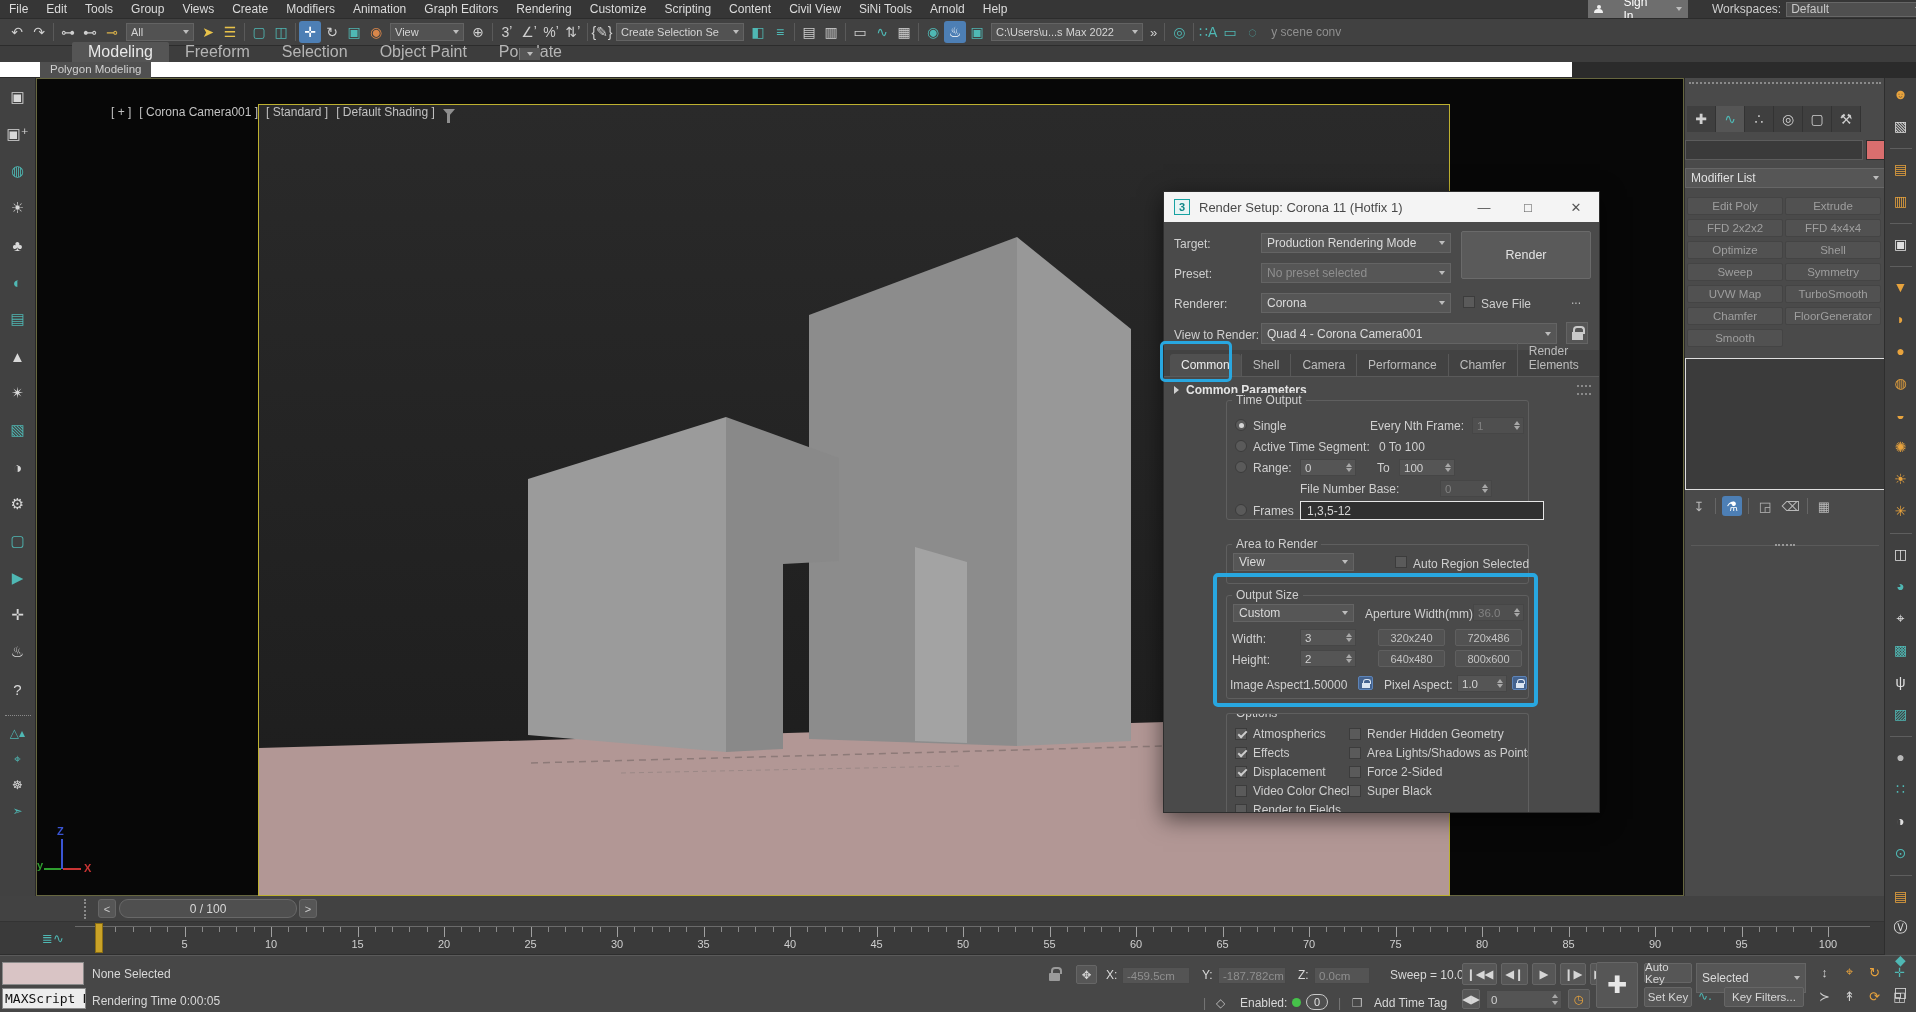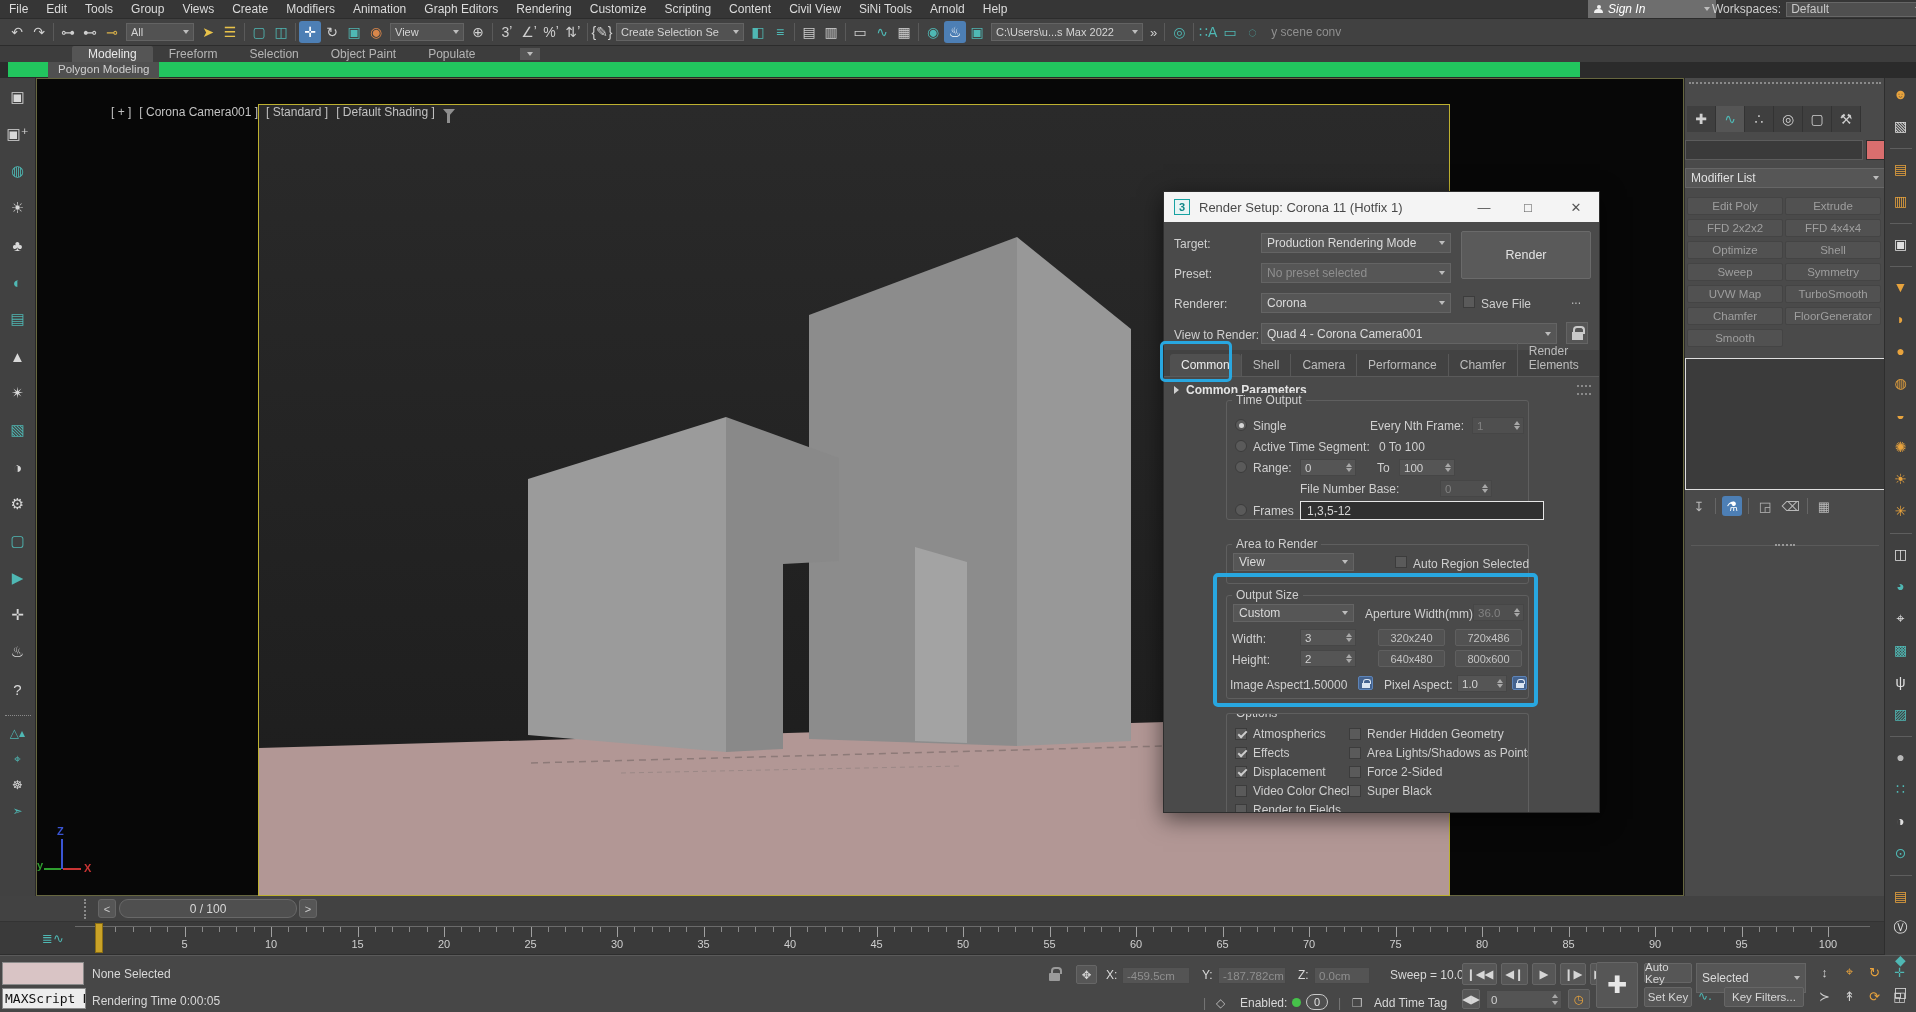--- a/index.html
+++ b/index.html
@@ -9,7 +9,7 @@
   
   #menubar{left:0;top:0;width:1916px;height:18px;background:#363636;display:flex;align-items:center;z-index:5;}
   #menubar .mitem{padding:2px 9px;color:#dcdcdc;font-size:12px;cursor:default;}
-  #signin{position:absolute;left:1588px;top:0;width:128px;height:18px;background:#6e6e6e;display:flex;align-items:center;gap:5px;padding:0 6px;color:#fff;font-style:italic;}
+  #signin{position:absolute;left:1588px;top:0;width:100px;height:18px;background:#6e6e6e;display:flex;align-items:center;gap:22px;padding:0 6px;color:#fff;}
   #signin .car{margin-left:auto;}
   .person{width:9px;height:9px;position:relative;display:inline-block;}
   .person::before{content:"";position:absolute;left:2.5px;top:0;width:4px;height:4px;border-radius:50%;background:#f0f0f0;}

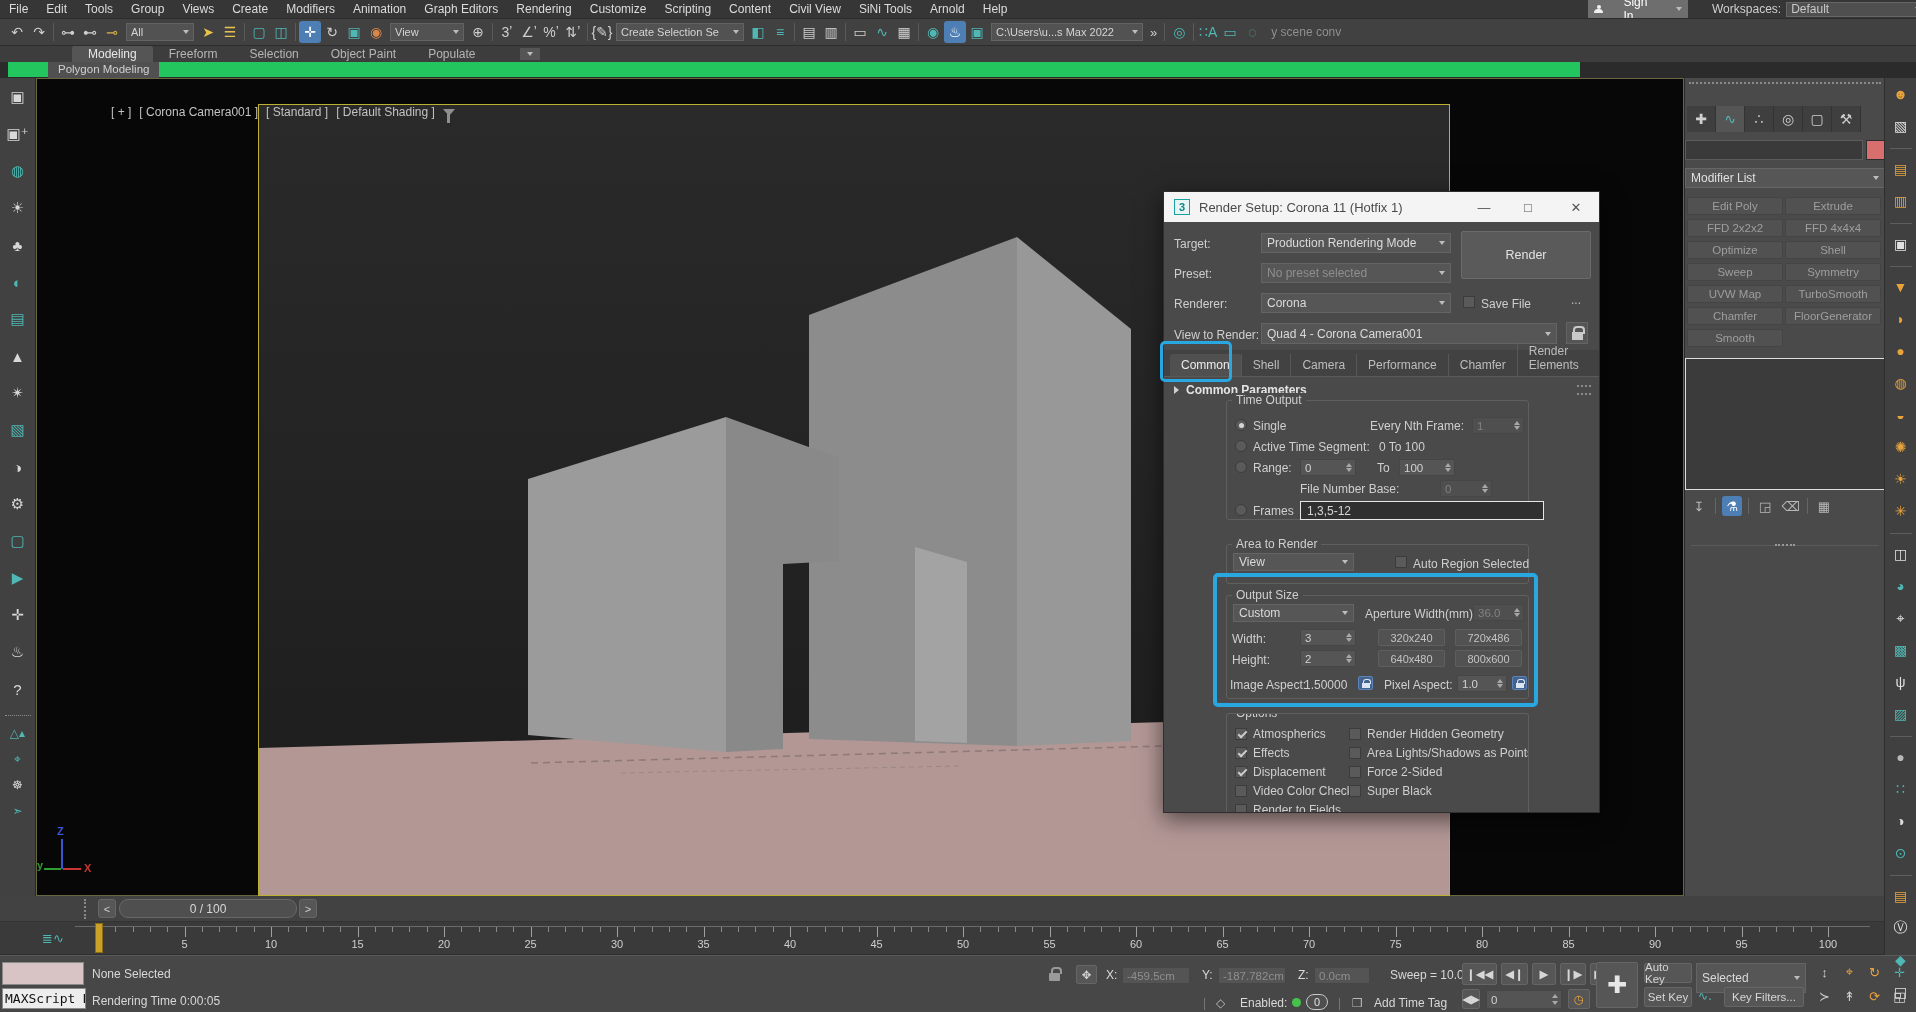--- a/index.html
+++ b/index.html
@@ -27,7 +27,7 @@
   #tb-hint{color:#8f8f8f;margin-left:8px;white-space:nowrap;}
   
   #ribbontabs{left:0;top:46px;width:1916px;height:16px;background:#3d3d3d;display:flex;align-items:flex-end;padding-left:72px;z-index:5;}
-  .rtab{padding:1px 16px;color:#b5b5b5;font-size:12px;}
+  .rtab{padding:1px 16px;color:#b5b5b5;font-size:16px;}
   .rtab.active{background:#555;color:#e8e8e8;border-radius:2px 2px 0 0;}
   #ribbonpanel{left:8px;top:62px;width:1572px;height:16px;background:#22c55e;border-bottom:1px solid #2a2a2a;z-index:5;}
   #pm-chip{position:absolute;left:40px;top:0;height:16px;background:#505050;padding:1px 10px;color:#d0d0d0;font-size:11.5px;}

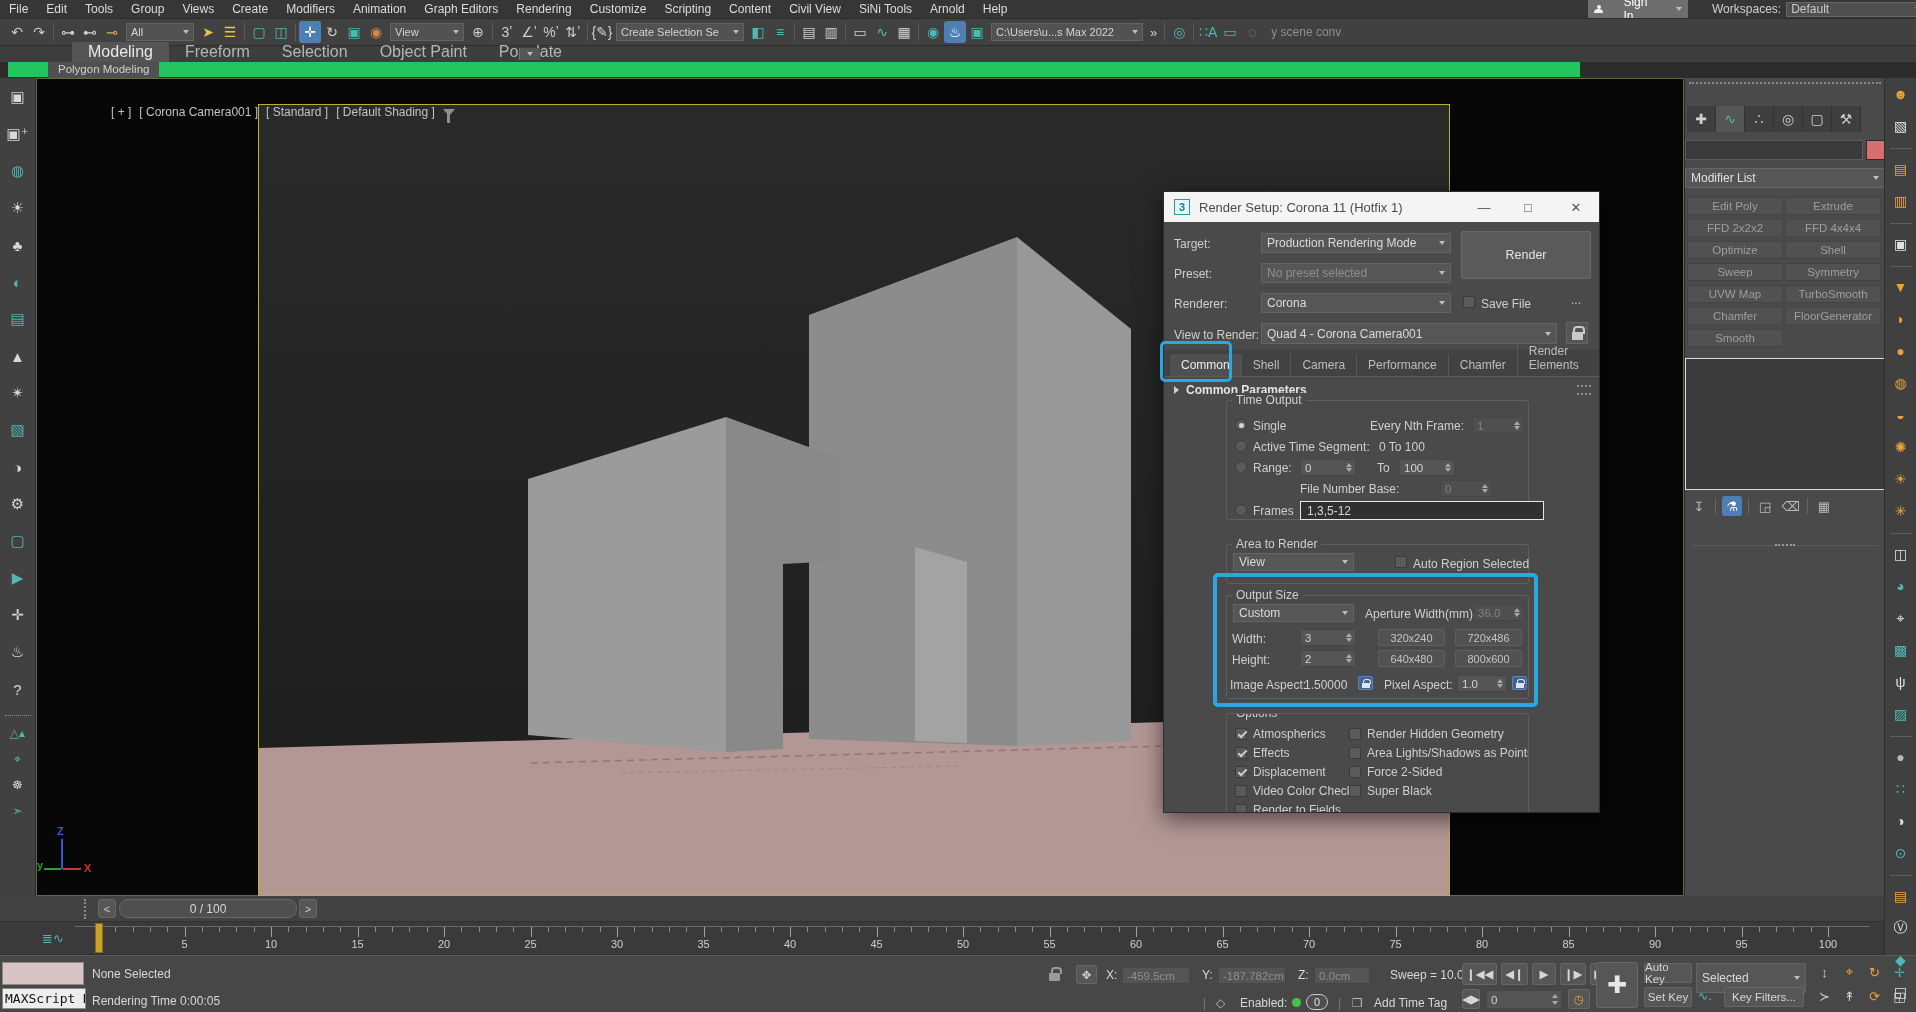--- a/index.html
+++ b/index.html
@@ -29,7 +29,7 @@
   #ribbontabs{left:0;top:46px;width:1916px;height:16px;background:#3d3d3d;display:flex;align-items:flex-end;padding-left:72px;z-index:5;}
   .rtab{padding:1px 16px;color:#b5b5b5;font-size:16px;}
   .rtab.active{background:#555;color:#e8e8e8;border-radius:2px 2px 0 0;}
-  #ribbonpanel{left:8px;top:62px;width:1572px;height:16px;background:#22c55e;border-bottom:1px solid #2a2a2a;z-index:5;}
+  #ribbonpanel{left:0;top:62px;width:1572px;height:16px;background:#ffffff;border-bottom:1px solid #2a2a2a;z-index:5;}
   #pm-chip{position:absolute;left:40px;top:0;height:16px;background:#505050;padding:1px 10px;color:#d0d0d0;font-size:11.5px;}
   .rdd{position:absolute;left:520px;top:48px;width:20px;height:12px;background:#555;display:flex;align-items:center;justify-content:center;z-index:6;}
   

